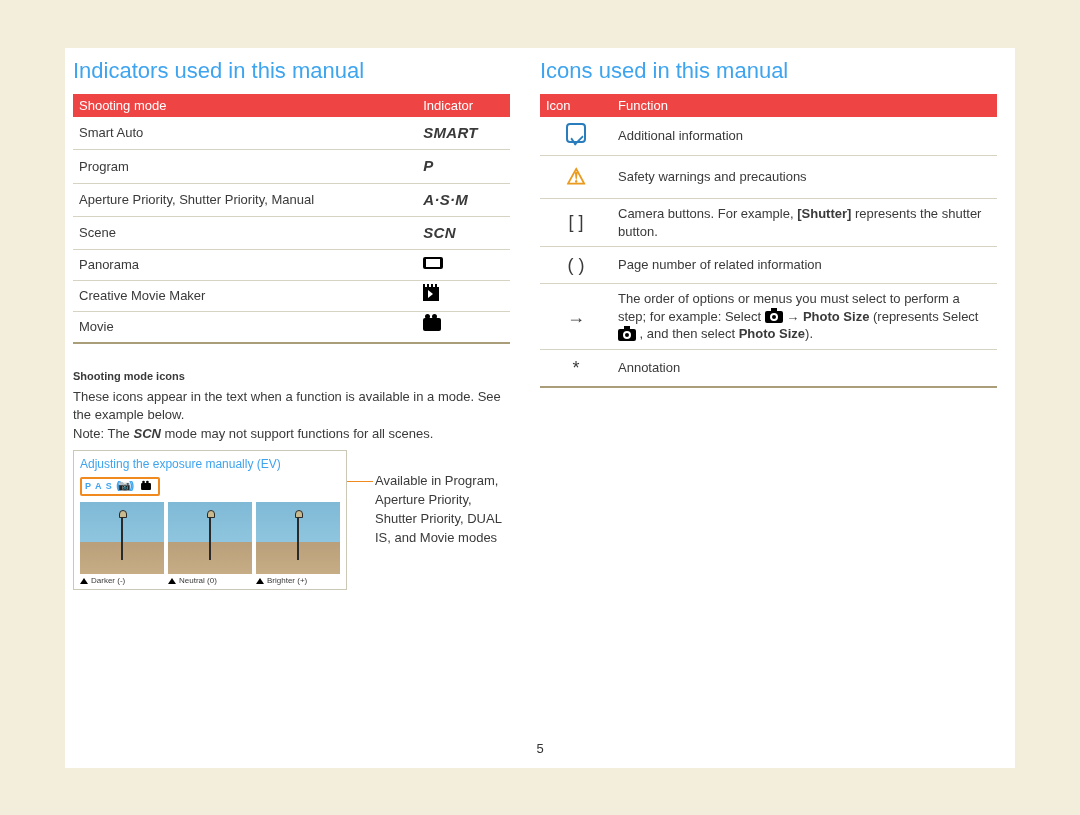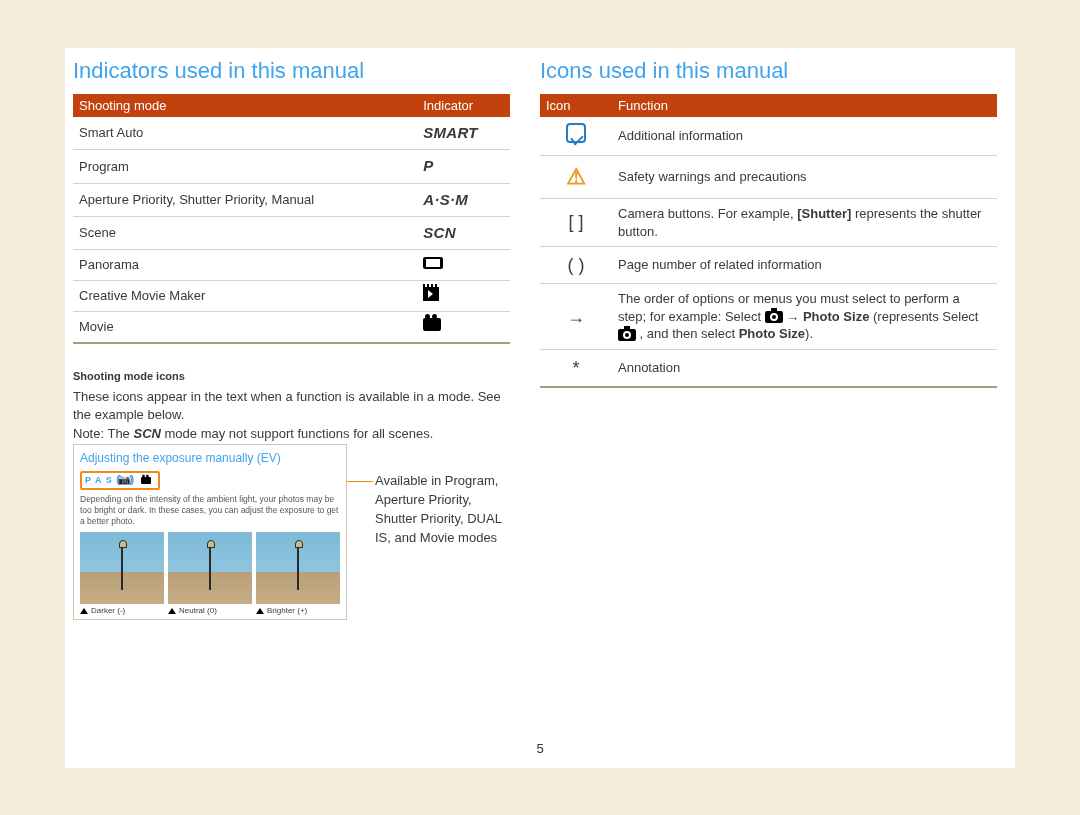--- a/index.html
+++ b/index.html
@@ -39,7 +39,7 @@
     font-size: 13px;
   }
   thead th {
-    background: #c2410c;
+    background: #ef4444;
     color: #fff;
     font-weight: 400;
     text-align: left;

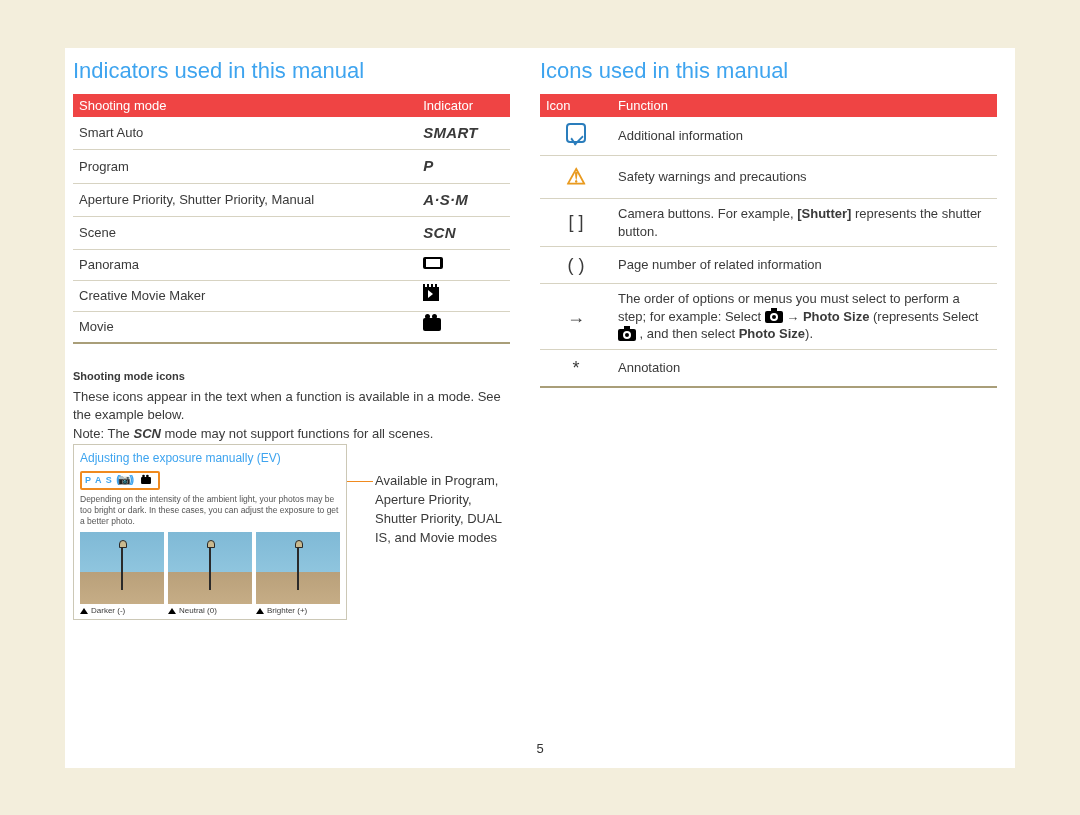--- a/index.html
+++ b/index.html
@@ -70,6 +70,7 @@
     border: 1px solid #ccc8b6;
     width: 282px;
     padding: 6px 6px 4px 6px;
+    margin-top: 6px;
     background: #fff;
     position: relative;
   }

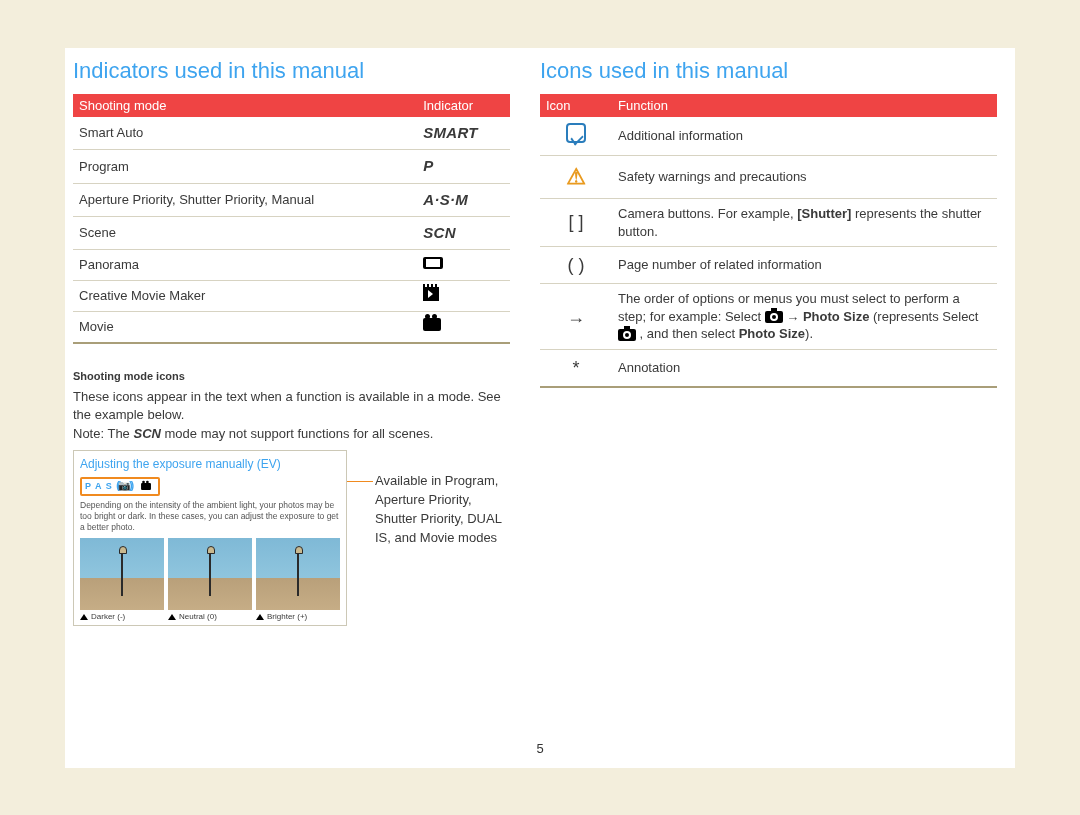--- a/index.html
+++ b/index.html
@@ -160,7 +160,6 @@
       <div class="example-box">
         <div class="example-title">Adjusting the exposure manually (EV)</div>
         <span class="example-row-hl"><span>P A S</span> <span class="dual-icon" style="font-size:7px;"></span> <span class="film2-icon" style="transform:scale(0.55);vertical-align:middle;"></span></span>
-        <div class="example-desc">Depending on the intensity of the ambient light, your photos may be too bright or dark. In these cases, you can adjust the exposure to get a better photo.</div>
         <div class="thumbs">
           <div class="thumb-col">
               <div class="thumb">

